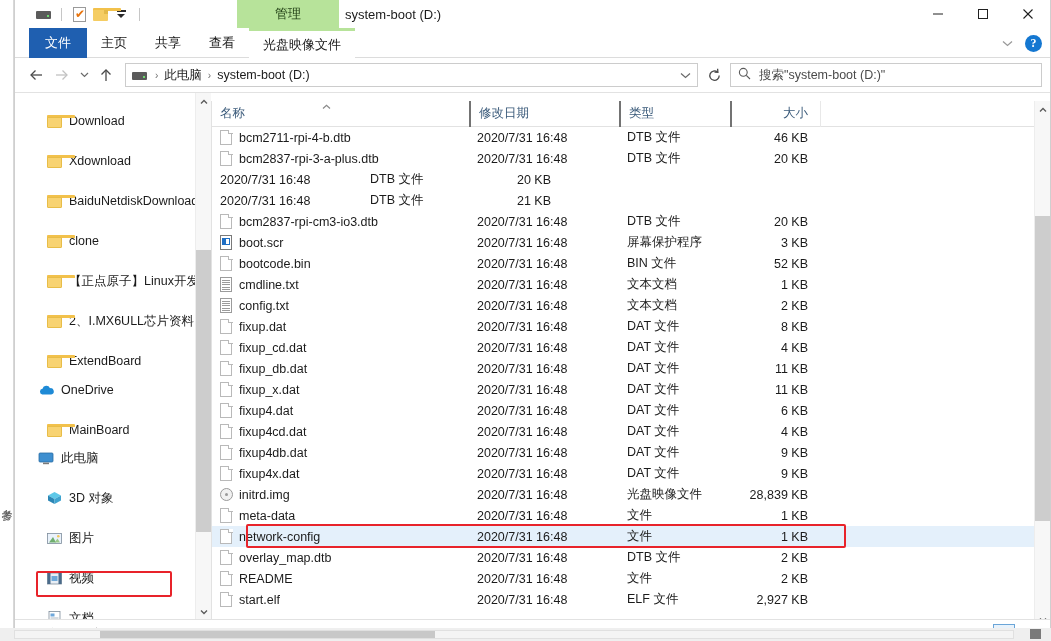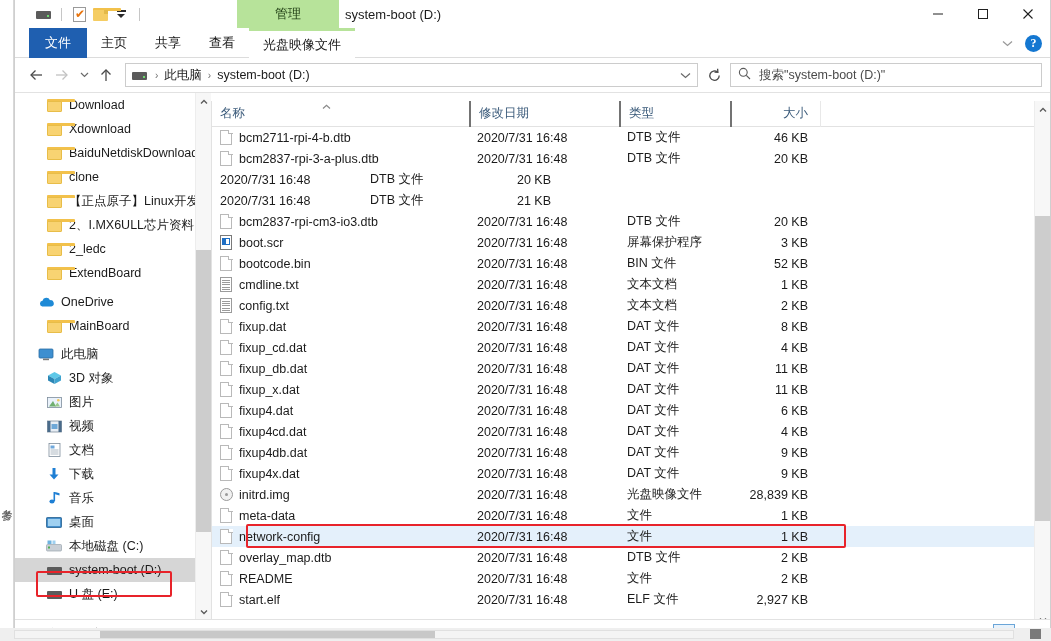--- a/index.html
+++ b/index.html
@@ -89,7 +89,7 @@
 
   
   .sidebar { position: relative; width: 196px; height: 527px; background: #ffffff; overflow: hidden; }
-  .navitem { display: flex; align-items: center; height: 24px; padding-left: 22px; font-size: 12.5px; color: #1b1b1b; white-space: nowrap; position: relative; }
+  .navitem { display: flex; align-items: center; height: 24px; padding-left: 22px; font-size: 12.5px; color: #1b1b1b; white-space: nowrap; position: relative; margin-top: 16px; }
   .navitem .ico { width: 18px; display: flex; align-items: center; justify-content: center; margin-right: 6px; flex: 0 0 18px; }
   .navitem .lbl { overflow: hidden; text-overflow: clip; }
   .navitem.indent1 { padding-left: 30px; }

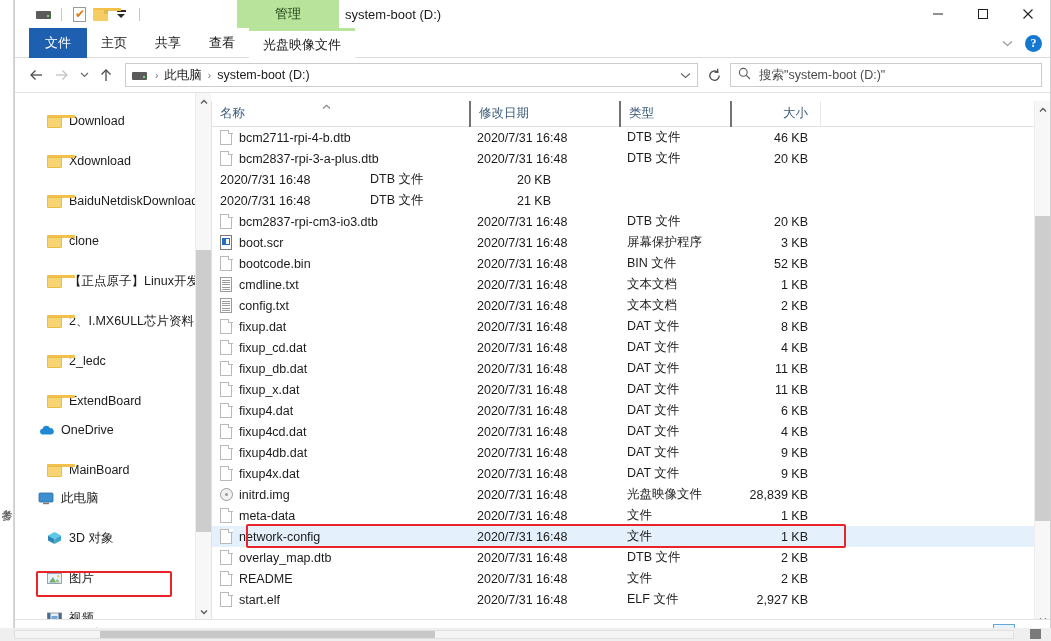--- a/index.html
+++ b/index.html
@@ -387,15 +387,6 @@
           <span class="lbl">2、I.MX6ULL芯片资料</span>
         </div>
 
-        <div class="navitem indent1">
-          <span class="ico">
-              <span class="folder-ico">
-                <span class="tab"></span>
-                <span class="bd"></span>
-              </span>
-            </span>
-          <span class="lbl">2_ledc</span>
-        </div>
 
         <div class="navitem indent1">
           <span class="ico">

